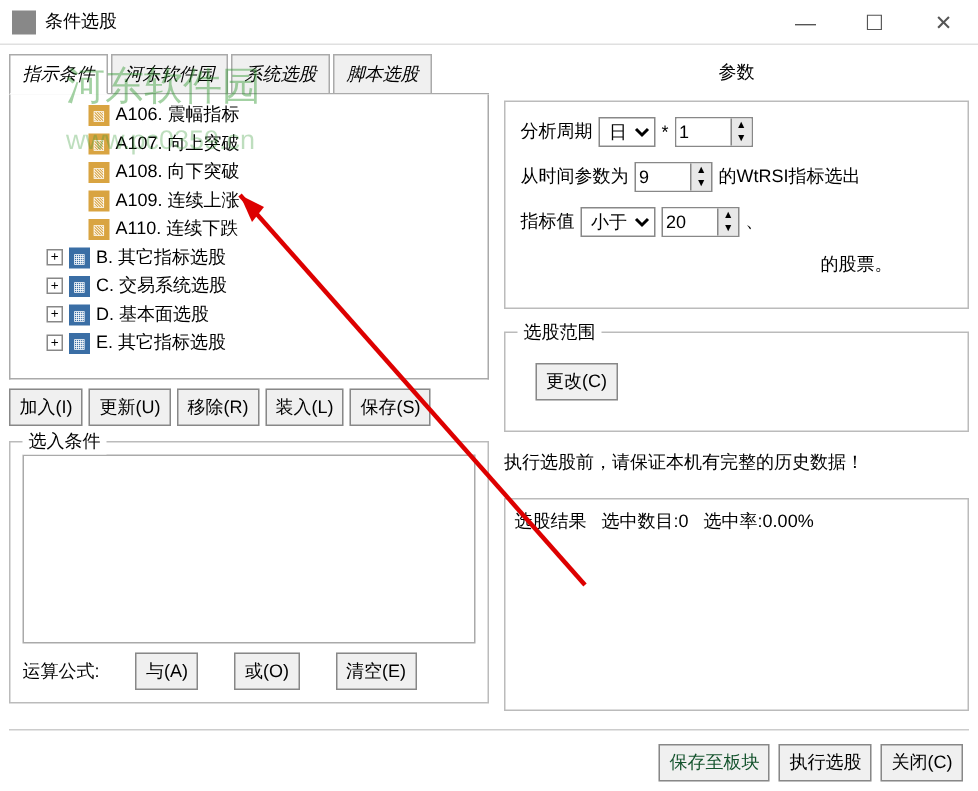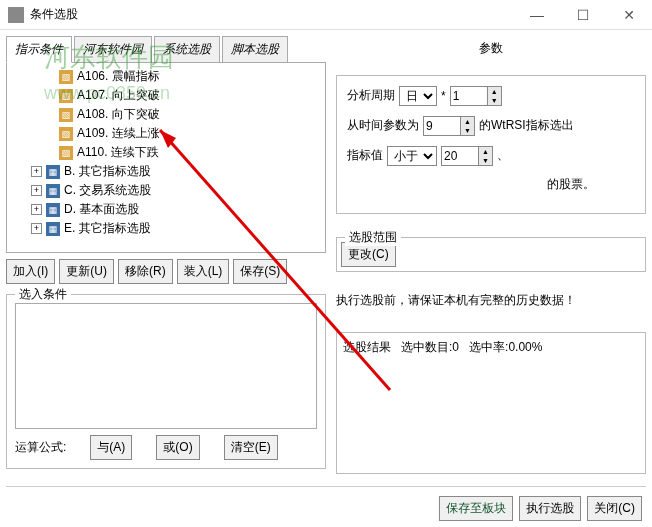--- a/index.html
+++ b/index.html
@@ -43,7 +43,7 @@
 .spinner .arrows { width: 14px; display: flex; flex-direction: column; }
 .spinner .arrows div { flex:1; border-left: 1px solid #888; text-align: center; font-size: 7px; line-height: 9px; background: #e8e8e8; }
 
-.rangebox { border: 1px solid #bbb; margin-top: 10px; padding: 4px; position: relative; }
+.rangebox { border: 1px solid #bbb; margin-top: 10px; padding: 20px; position: relative; }
 .rangebox .legend { position: absolute; top: -9px; left: 8px; background: #fff; padding: 0 4px; }
 .rangebox .inner { display: flex; align-items: center; justify-content: space-between; }
 

